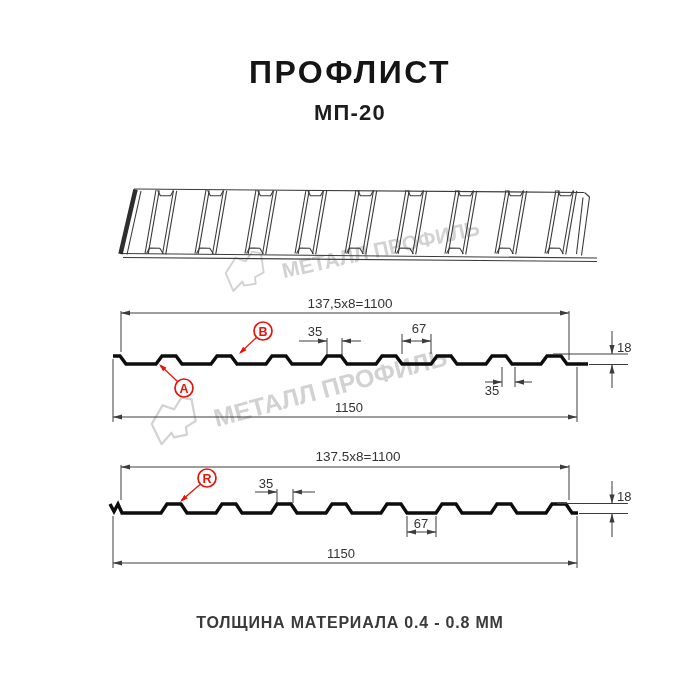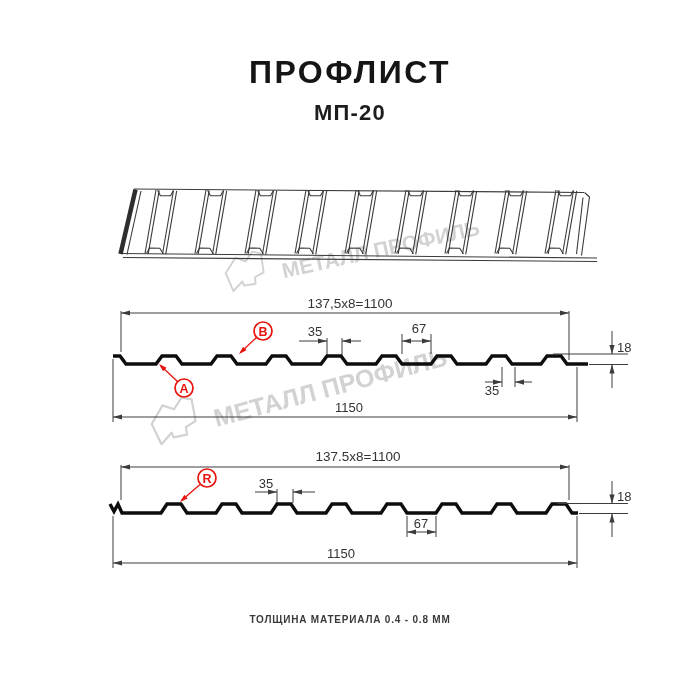--- a/index.html
+++ b/index.html
@@ -17,7 +17,7 @@
   }
   .footer{
     position:absolute;left:0;right:0;top:614px;text-align:center;
-    font-size:10px;font-weight:600;letter-spacing:.8px;color:#3a3a3a;z-index:3;
+    font-size:16px;font-weight:600;letter-spacing:.8px;color:#3a3a3a;z-index:3;
   }
   .layer{position:absolute;left:0;top:0;z-index:2;}
   .wm{

